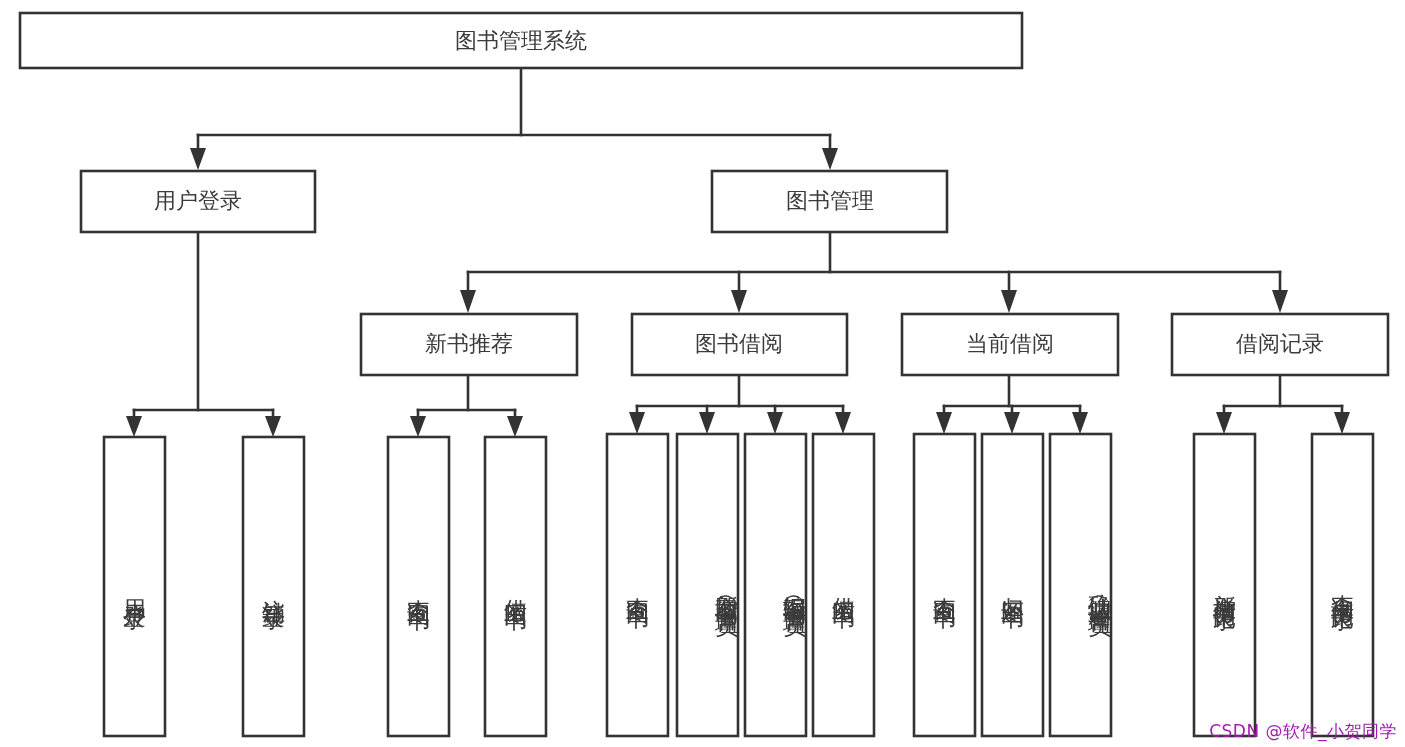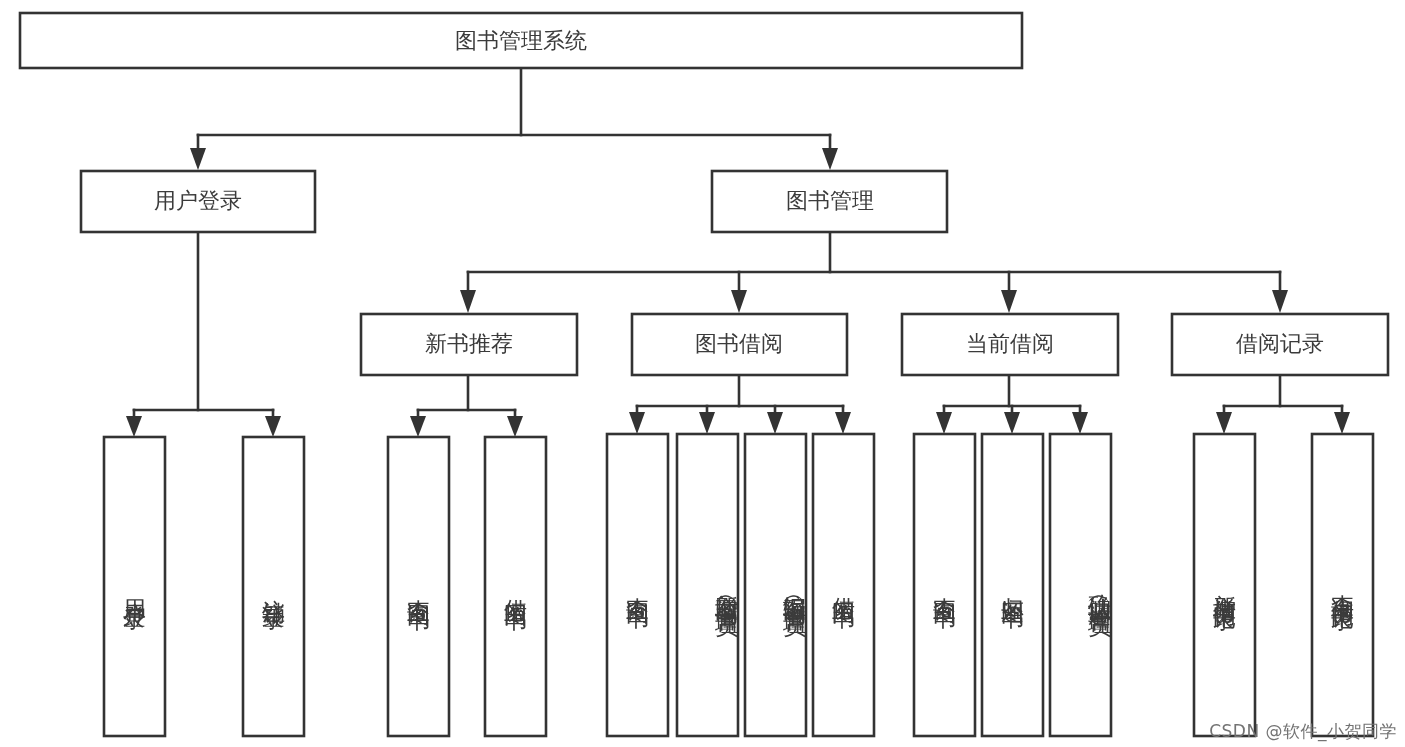--- a/index.html
+++ b/index.html
@@ -68,7 +68,7 @@
     bottom: 4px;
     font-family: "DejaVu Sans", "Liberation Sans", sans-serif;
     font-size: 17px;
-    color: #737373;
+    color: #a21caf;
     letter-spacing: 0.5px;
     white-space: nowrap;
   }

